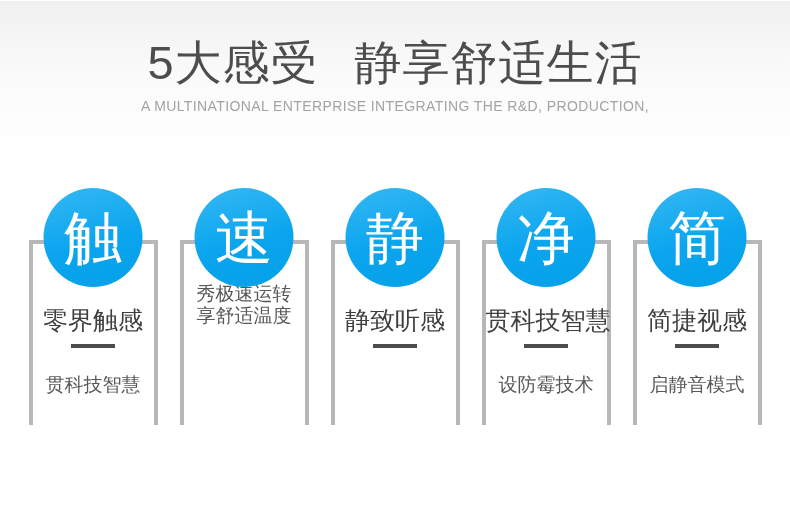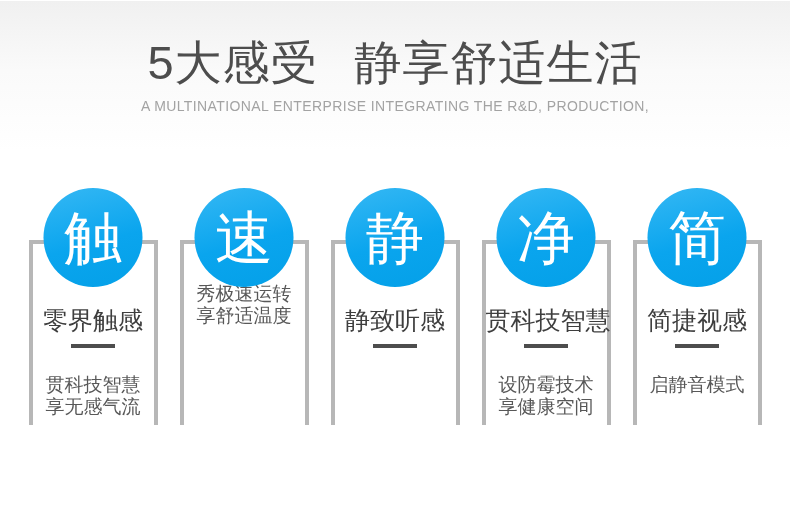--- a/index.html
+++ b/index.html
@@ -104,7 +104,6 @@
       <div class="divider"></div>
       <div class="desc">
         <div>贯科技智慧</div>
-        <div>享无感气流</div>
       </div>
     </div>
 

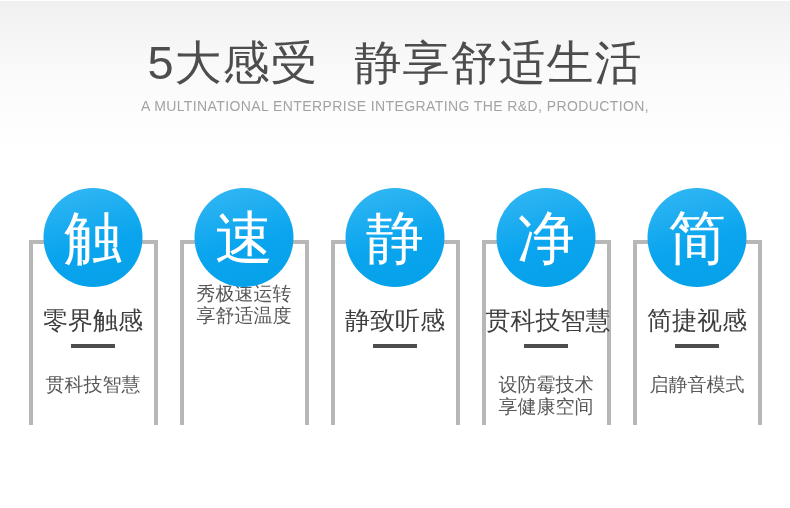--- a/index.html
+++ b/index.html
@@ -134,7 +134,6 @@
       <div class="divider"></div>
       <div class="desc">
         <div>设防霉技术</div>
-        <div>享健康空间</div>
       </div>
     </div>
 

